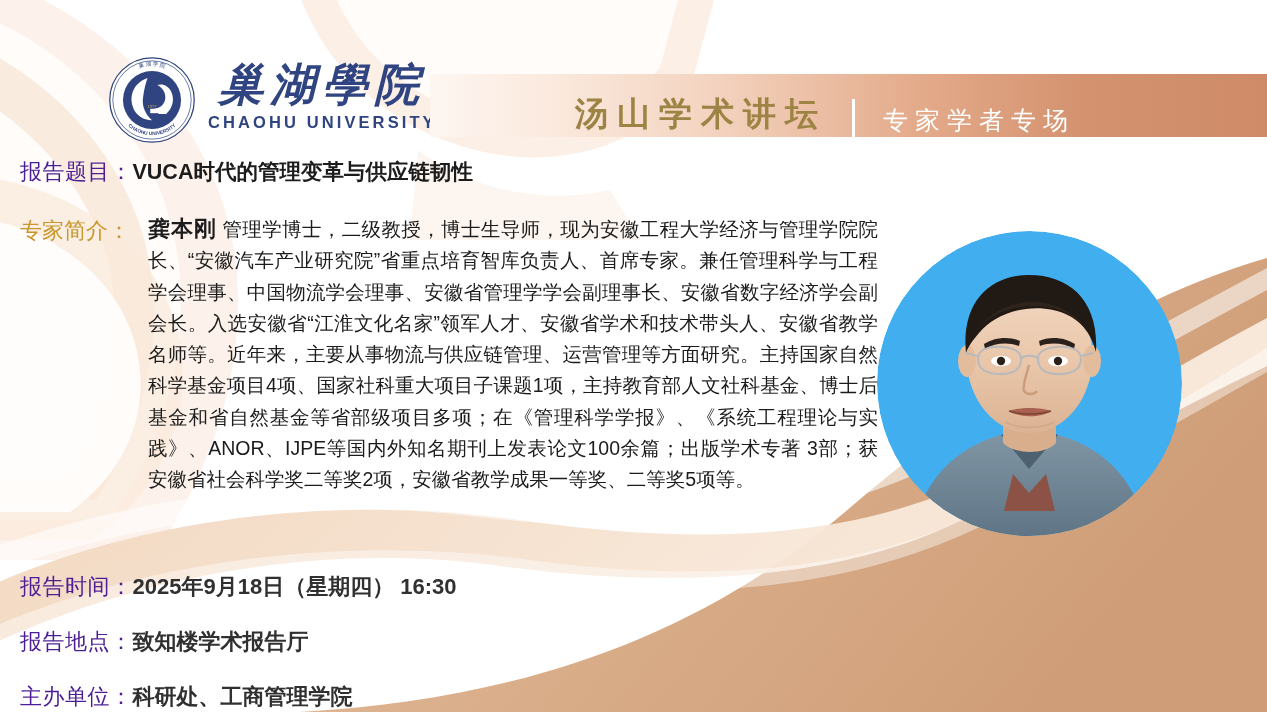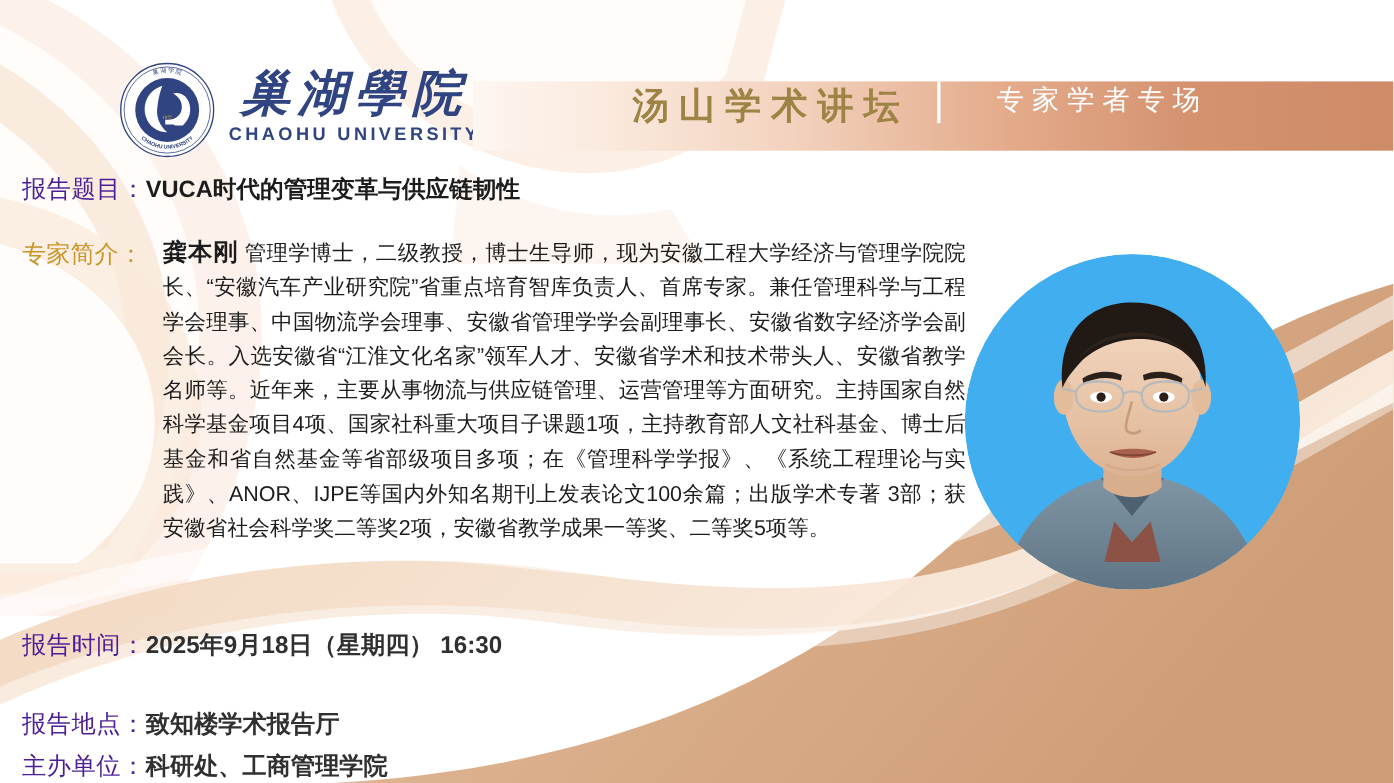--- a/index.html
+++ b/index.html
@@ -53,7 +53,7 @@
         #fdf6f1 0%, #fbeade 14%, #f3d3bf 34%,
         #e4ab8b 58%, #d4926f 78%, #cf8b68 100%);
     z-index:6;
-    display:flex; align-items:flex-start;
+    display:flex; align-items:flex-end;
   }
   #banner-main {
     margin-left:145px;

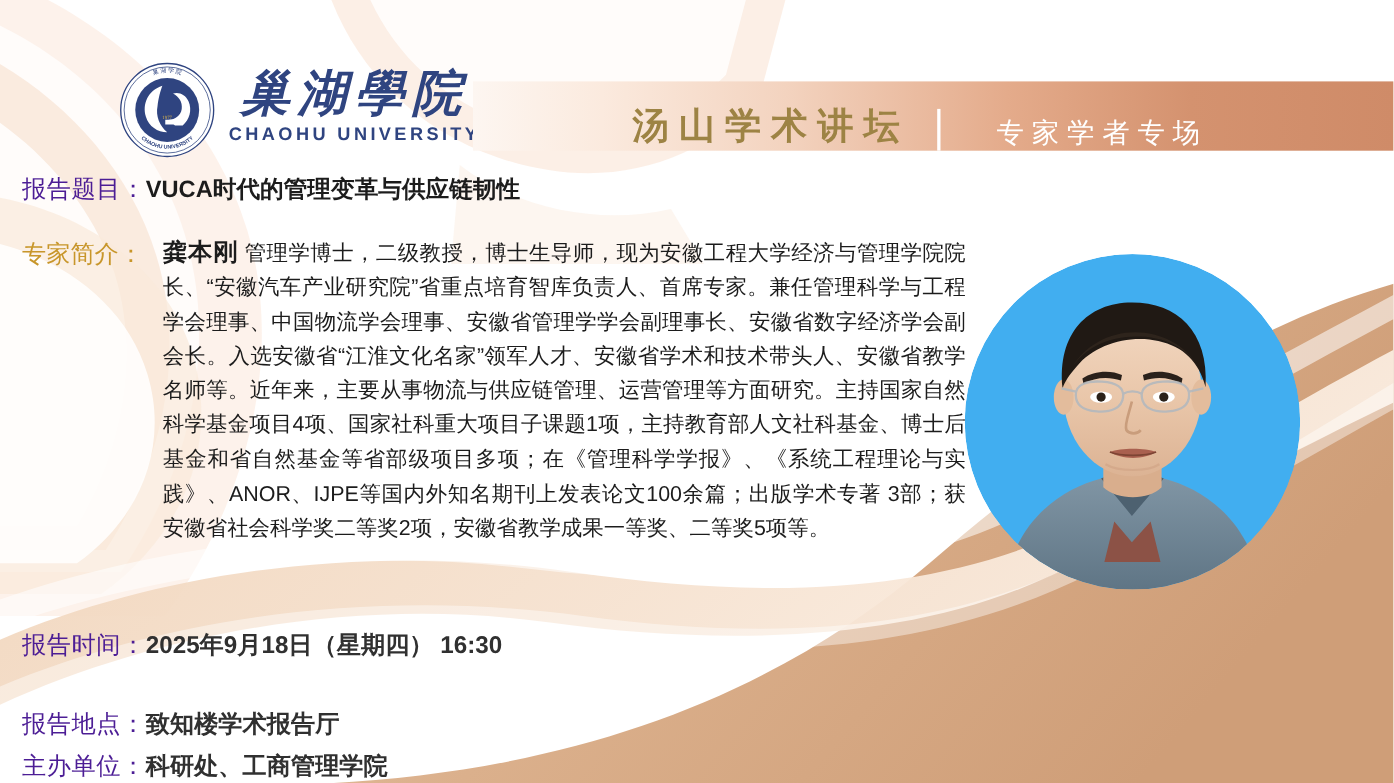--- a/index.html
+++ b/index.html
@@ -67,7 +67,7 @@
   }
   #banner-sub {
     font-family:Liberation Sans, sans-serif;
-    font-size:25px; color:#ffffff; letter-spacing:7px; white-space:nowrap;margin-left:23px;
+    font-size:25px; color:#ffffff; letter-spacing:7px; white-space:nowrap;
   }
 
   

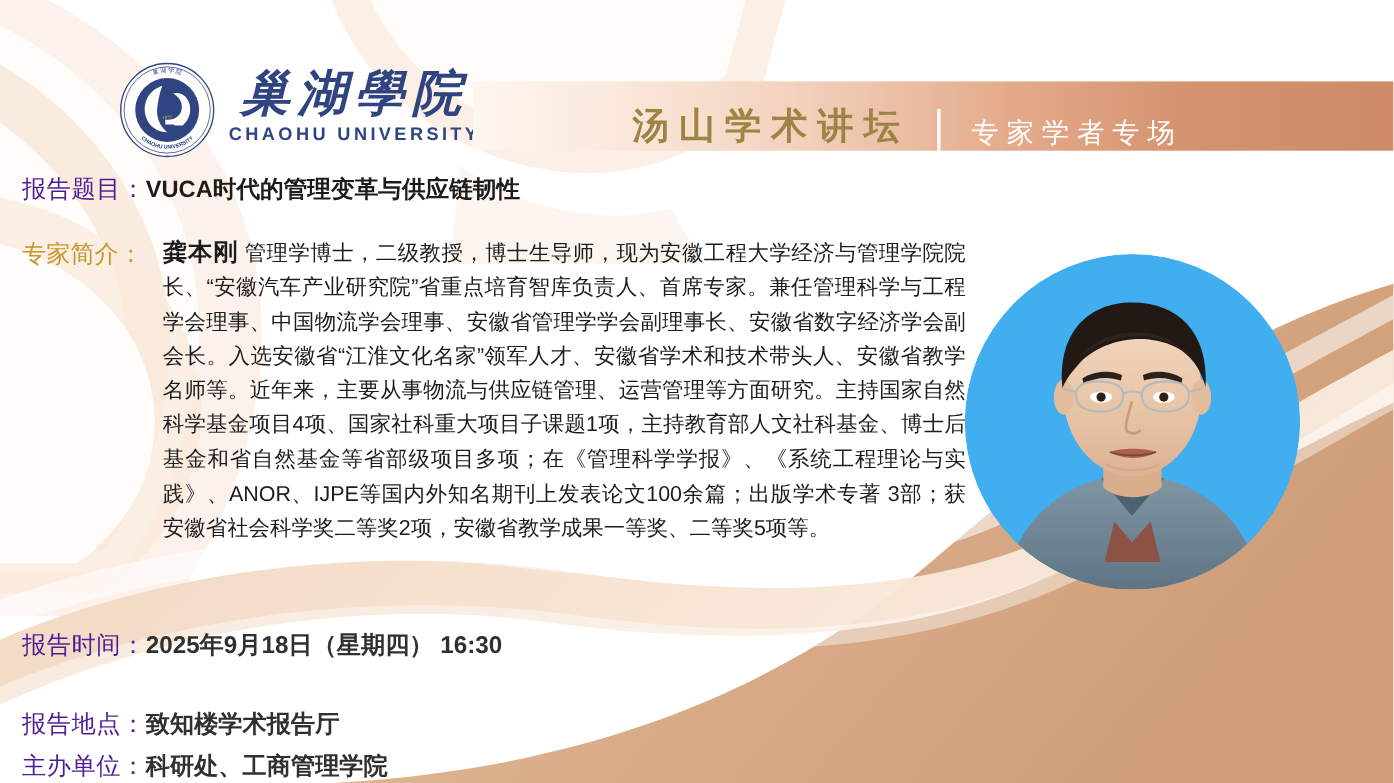--- a/index.html
+++ b/index.html
@@ -114,7 +114,7 @@
 
   
   #row-time  { position:absolute; left:20px; top:572px; display:flex; align-items:flex-end; }
-  #row-place { position:absolute; left:20px; top:627px; display:flex; align-items:baseline;margin-top:16px; }
+  #row-place { position:absolute; left:20px; top:627px; display:flex; align-items:baseline; }
   #row-host  { position:absolute; left:20px; top:682px; display:flex; align-items:baseline; }
   #row-time .field-value,
   #row-place .field-value,

